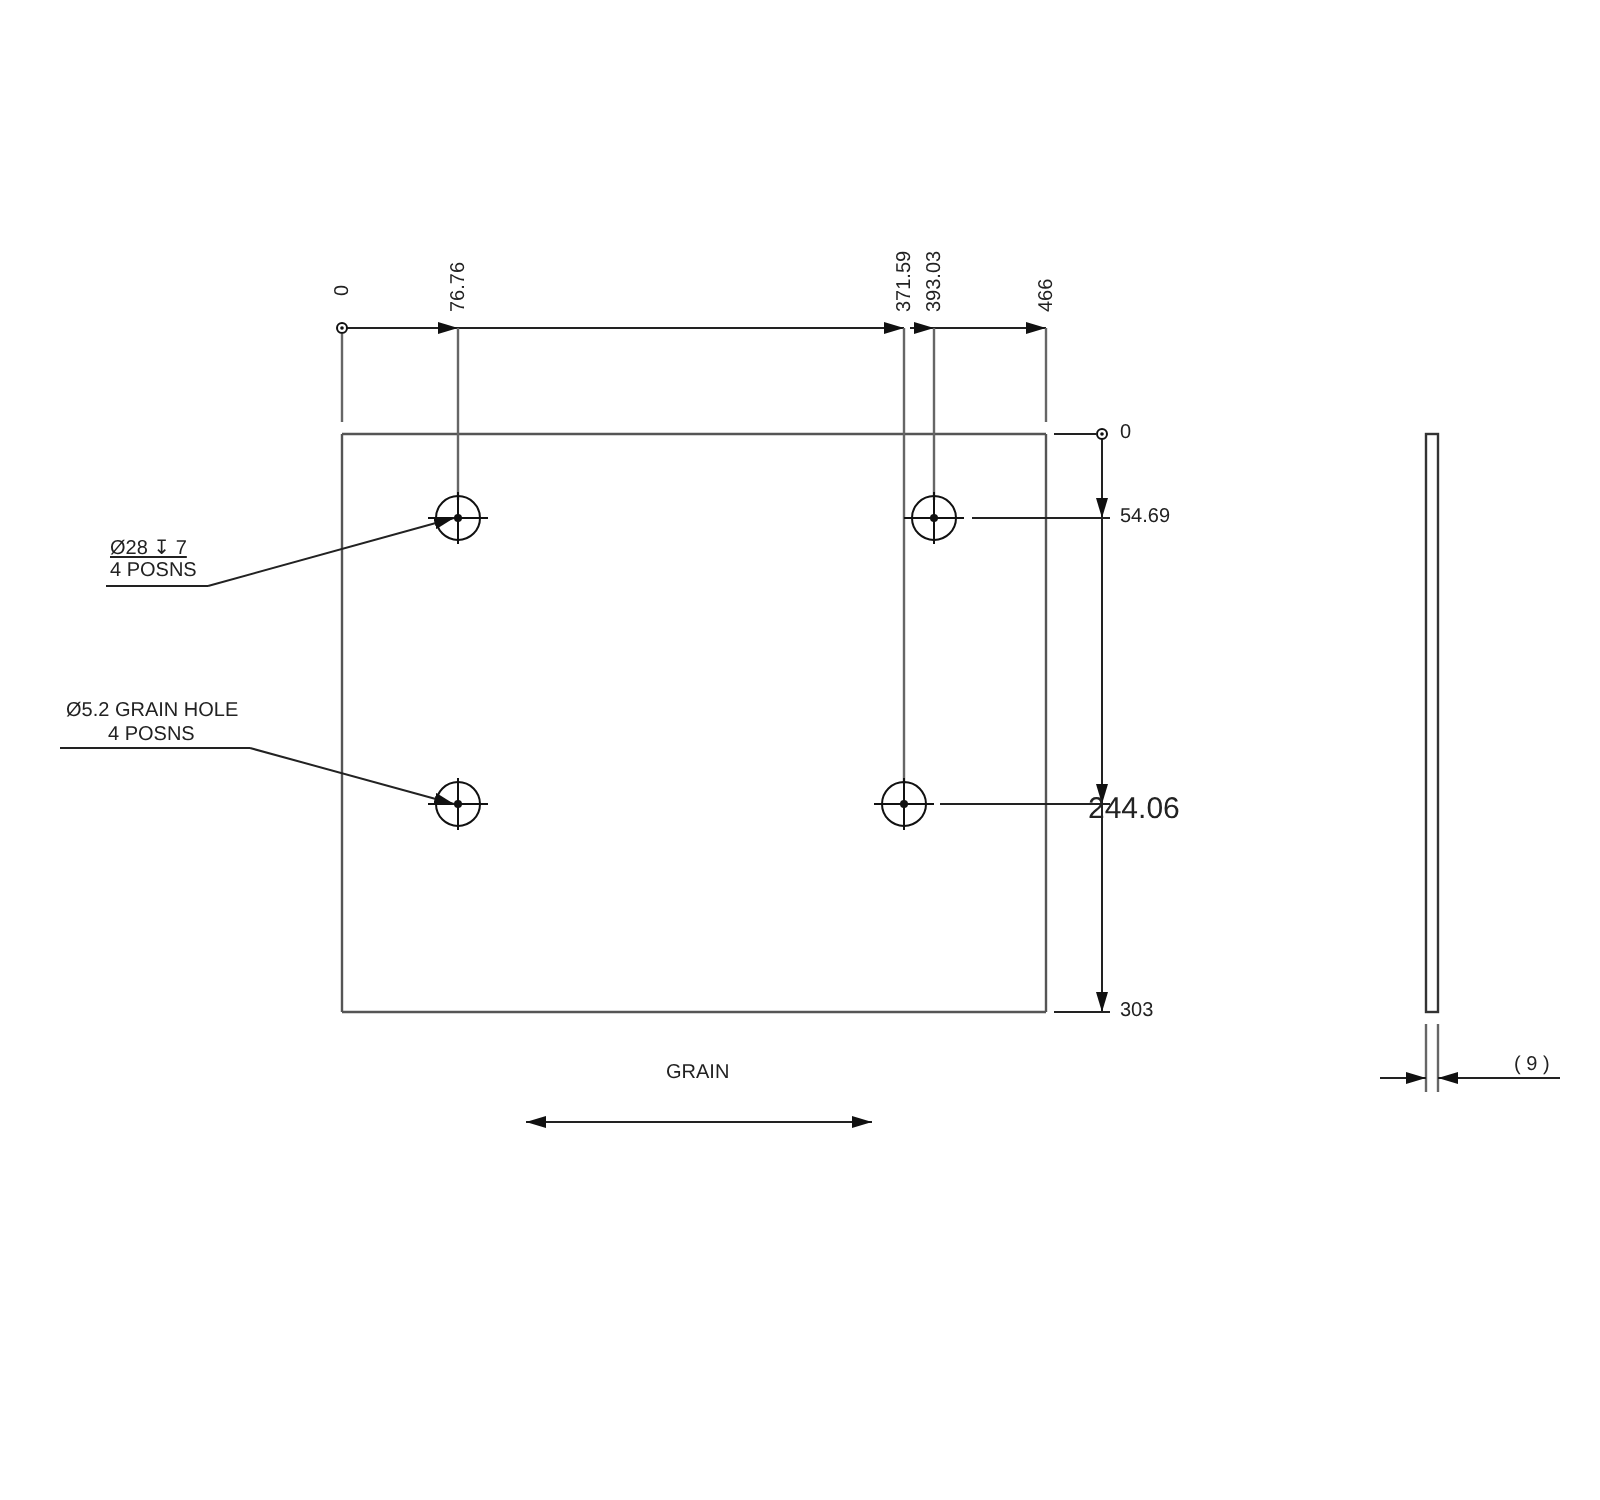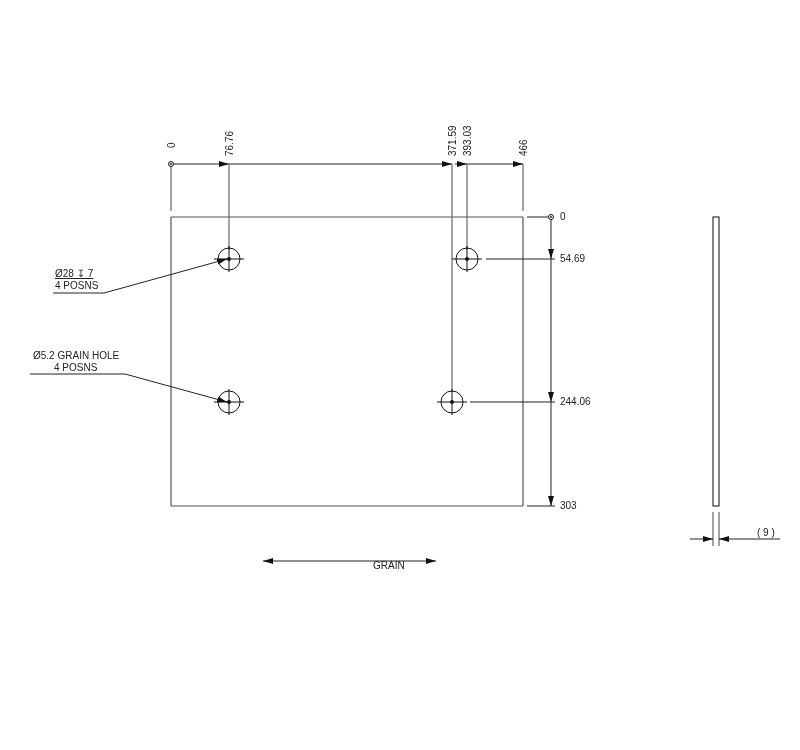--- a/index.html
+++ b/index.html
@@ -113,7 +113,7 @@
 <div>
   <div style="position:absolute;left:560px;top:211px;font-size:10px;color:#222;">0</div>
   <div style="position:absolute;left:560px;top:253px;font-size:10px;color:#222;">54.69</div>
-  <div style="position:absolute;left:560px;top:396px;font-size:10px;color:#222;">244.06</div>
+  <div style="position:absolute;left:544px;top:396px;font-size:15px;color:#222;">244.06</div>
   <div style="position:absolute;left:560px;top:500px;font-size:10px;color:#222;">303</div>
 </div>
 

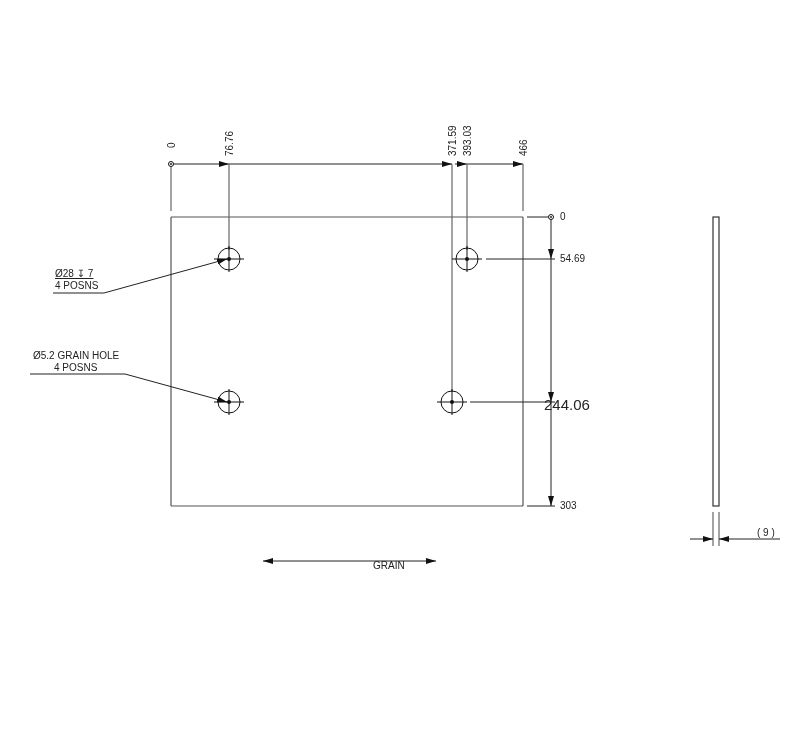--- a/index.html
+++ b/index.html
@@ -128,6 +128,6 @@
 </div>
 
 <div style="position:absolute;left:757px;top:527px;font-size:10px;color:#222;white-space:nowrap;">( 9 )</div>
-<div style="position:absolute;left:333px;top:560px;font-size:10px;color:#222;margin-left:40px;">GRAIN</div>
+<div style="position:absolute;left:333px;top:531px;font-size:10px;color:#222;">GRAIN</div>
 
 </body></html>

